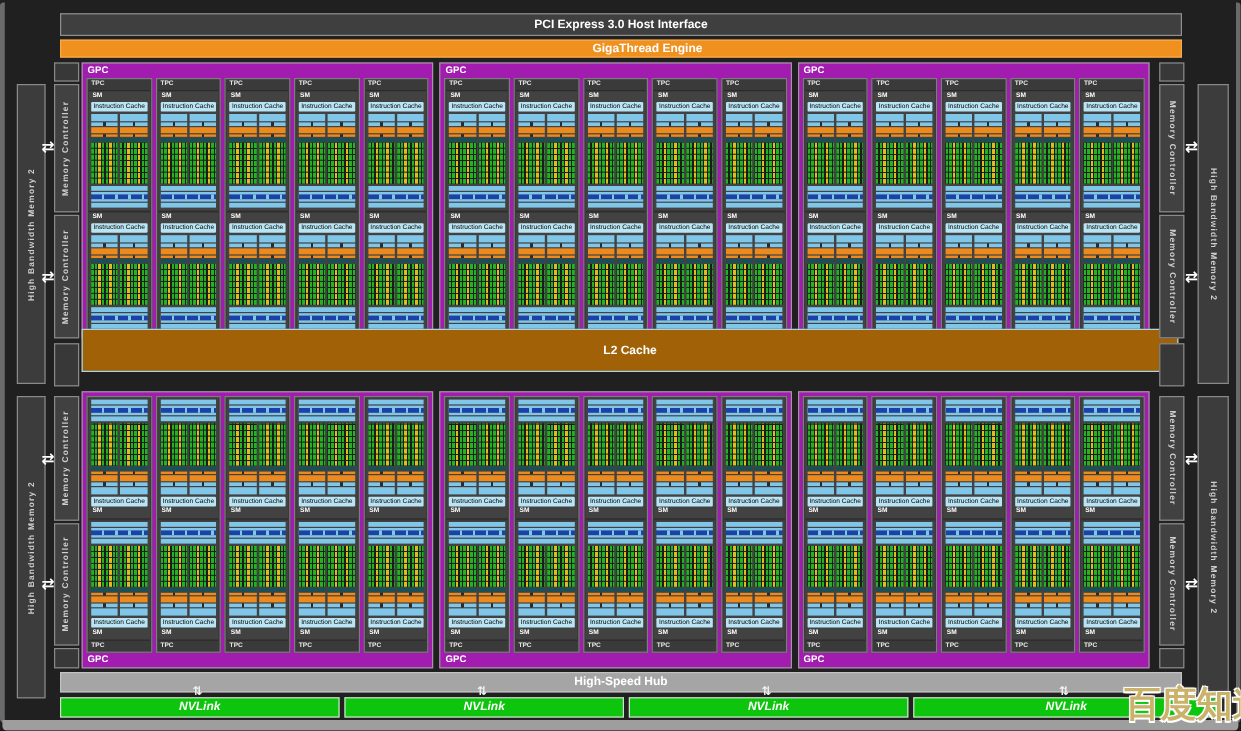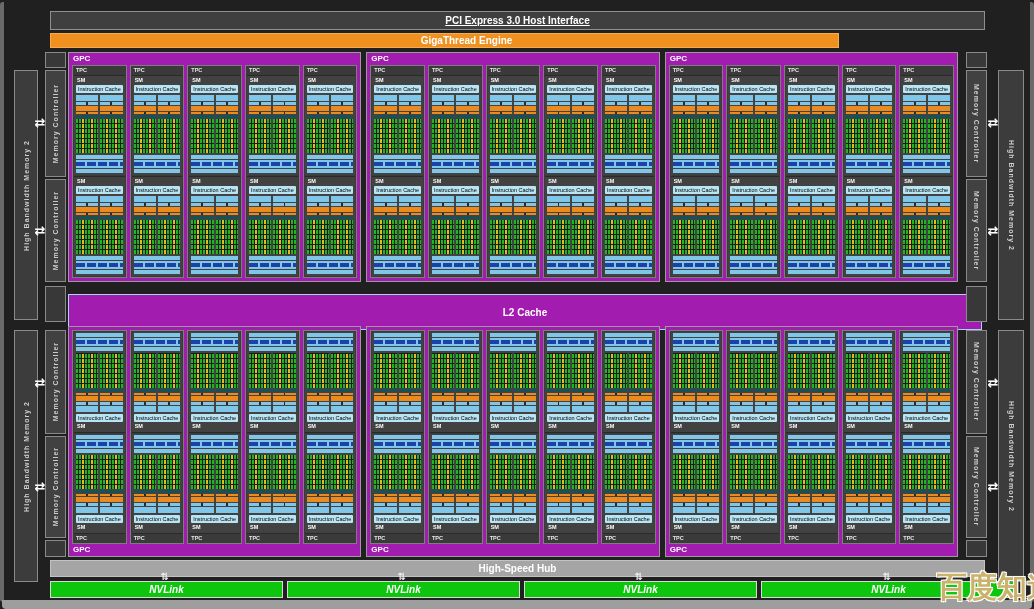--- a/index.html
+++ b/index.html
@@ -12,7 +12,7 @@
 
   .hbar{position:absolute;display:flex;align-items:center;justify-content:center;
         font-weight:bold;color:#fff;box-sizing:border-box;}
-  #pci{left:50px;top:11px;width:935px;height:19px;background:#3f3f3f;border:1px solid #8f8f8f;font-size:10px;text-decoration:underline;}
+  #pci{left:50px;top:11px;width:935px;height:19px;background:#3f3f3f;border:1px solid #8f8f8f;font-size:10px;}
   #giga{left:50px;top:33px;width:789px;height:15px;background:#f0911f;border:1px solid #f5ab4f;font-size:10px;padding-left:44px;}
   #l2{left:68px;top:294px;width:914px;height:36px;background:#a21caf;border:1px solid #a5d6ef;font-size:10px;}
   #hub{left:50px;top:560px;width:935px;height:17px;background:#a5a5a5;border:1px solid #c2c2c2;font-size:10px;}

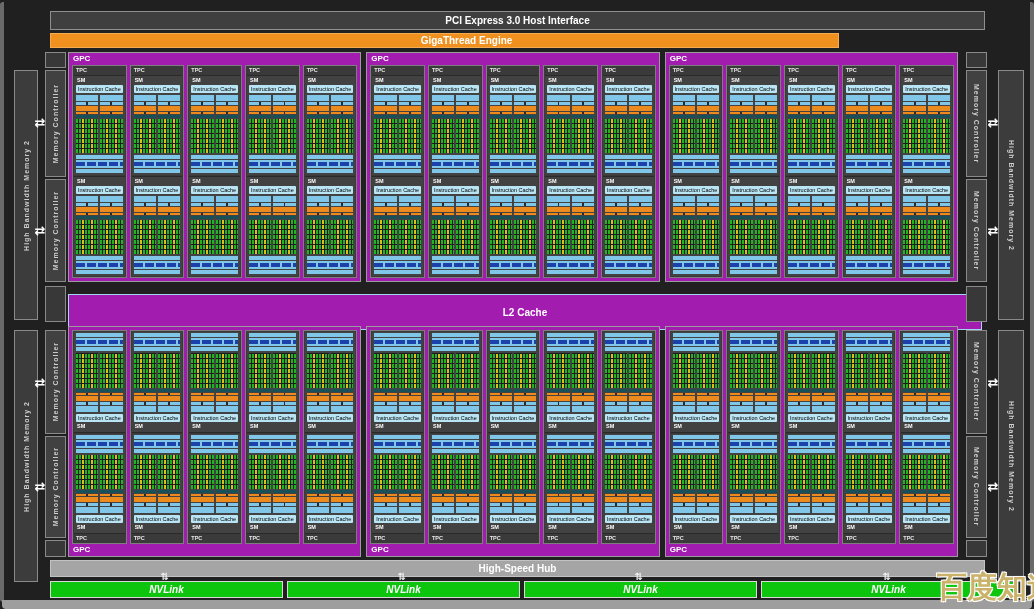--- a/index.html
+++ b/index.html
@@ -13,7 +13,7 @@
   .hbar{position:absolute;display:flex;align-items:center;justify-content:center;
         font-weight:bold;color:#fff;box-sizing:border-box;}
   #pci{left:50px;top:11px;width:935px;height:19px;background:#3f3f3f;border:1px solid #8f8f8f;font-size:10px;}
-  #giga{left:50px;top:33px;width:789px;height:15px;background:#f0911f;border:1px solid #f5ab4f;font-size:10px;padding-left:44px;}
+  #giga{left:50px;top:33px;width:935px;height:15px;background:#f0911f;border:1px solid #f5ab4f;font-size:10px;padding-left:44px;}
   #l2{left:68px;top:294px;width:914px;height:36px;background:#a21caf;border:1px solid #a5d6ef;font-size:10px;}
   #hub{left:50px;top:560px;width:935px;height:17px;background:#a5a5a5;border:1px solid #c2c2c2;font-size:10px;}
 

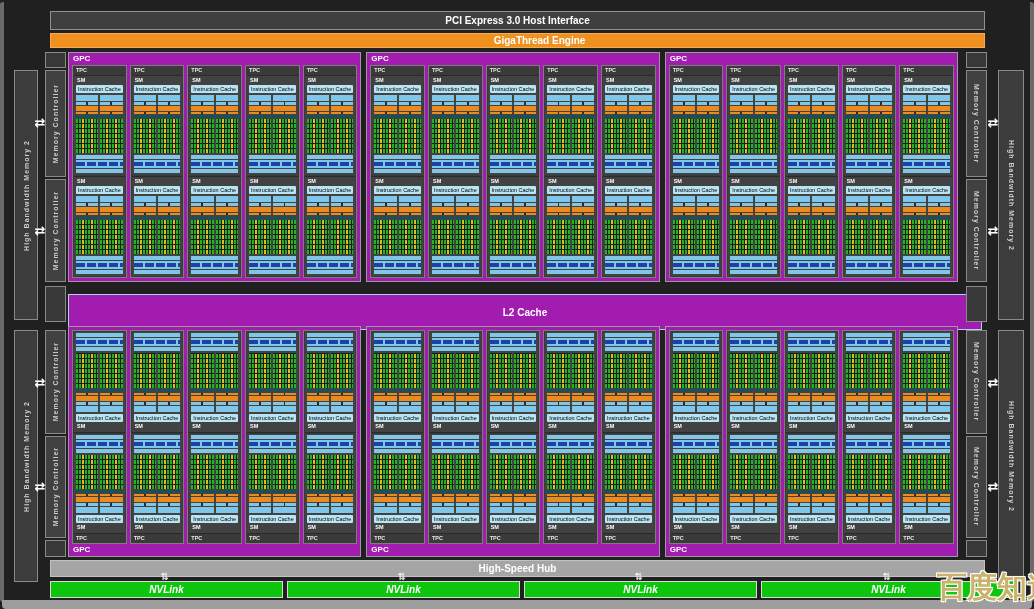--- a/index.html
+++ b/index.html
@@ -14,7 +14,7 @@
         font-weight:bold;color:#fff;box-sizing:border-box;}
   #pci{left:50px;top:11px;width:935px;height:19px;background:#3f3f3f;border:1px solid #8f8f8f;font-size:10px;}
   #giga{left:50px;top:33px;width:935px;height:15px;background:#f0911f;border:1px solid #f5ab4f;font-size:10px;padding-left:44px;}
-  #l2{left:68px;top:294px;width:914px;height:36px;background:#a21caf;border:1px solid #a5d6ef;font-size:10px;}
+  #l2{left:68px;top:274px;width:914px;height:36px;background:#a16207;border:1px solid #a5d6ef;font-size:10px;}
   #hub{left:50px;top:560px;width:935px;height:17px;background:#a5a5a5;border:1px solid #c2c2c2;font-size:10px;}
 
   .gpc-row{position:absolute;left:68px;width:890px;display:flex;gap:5px;}

